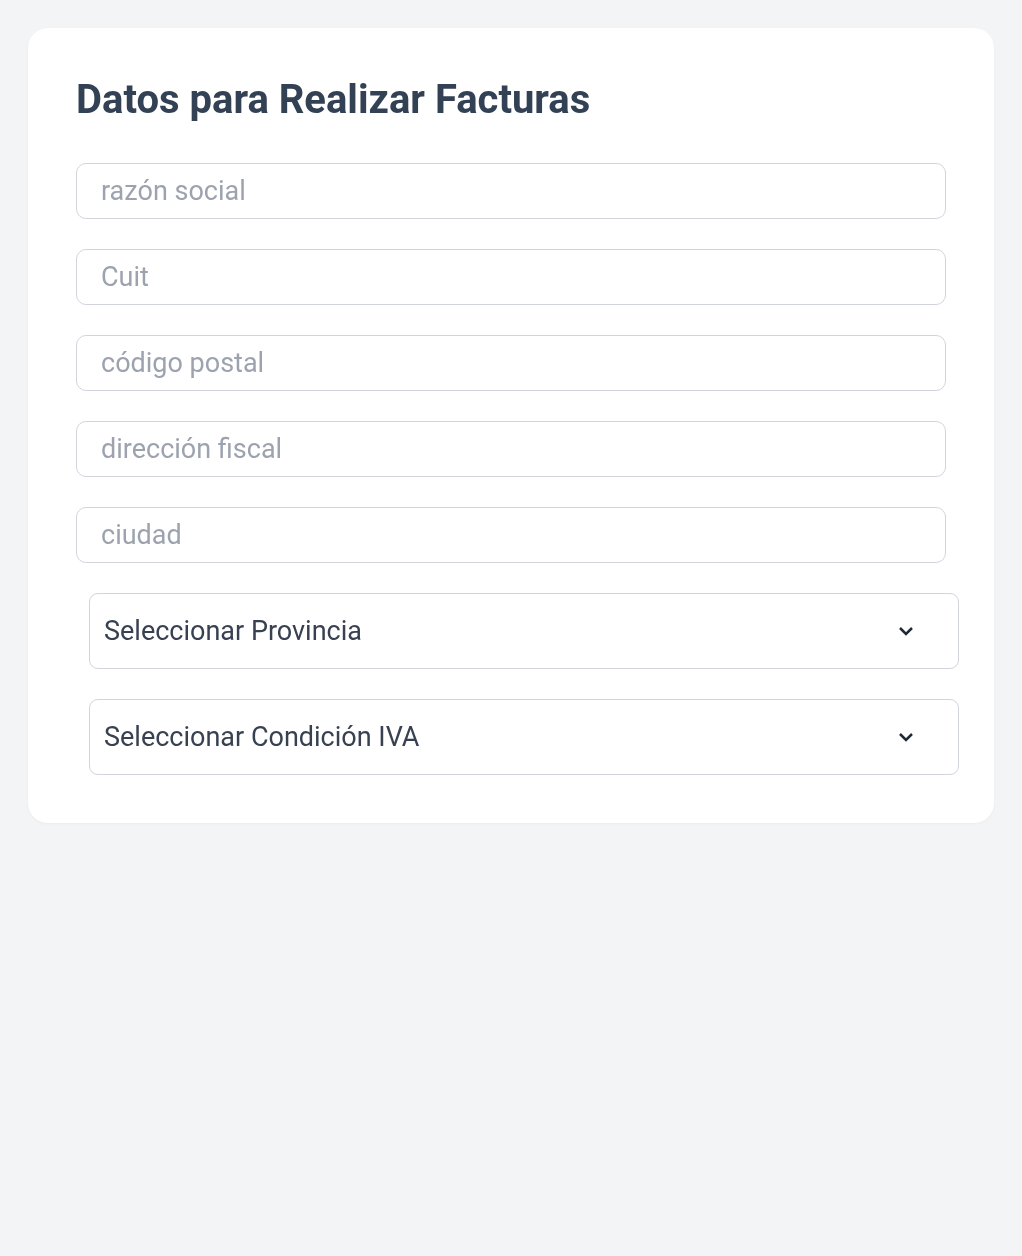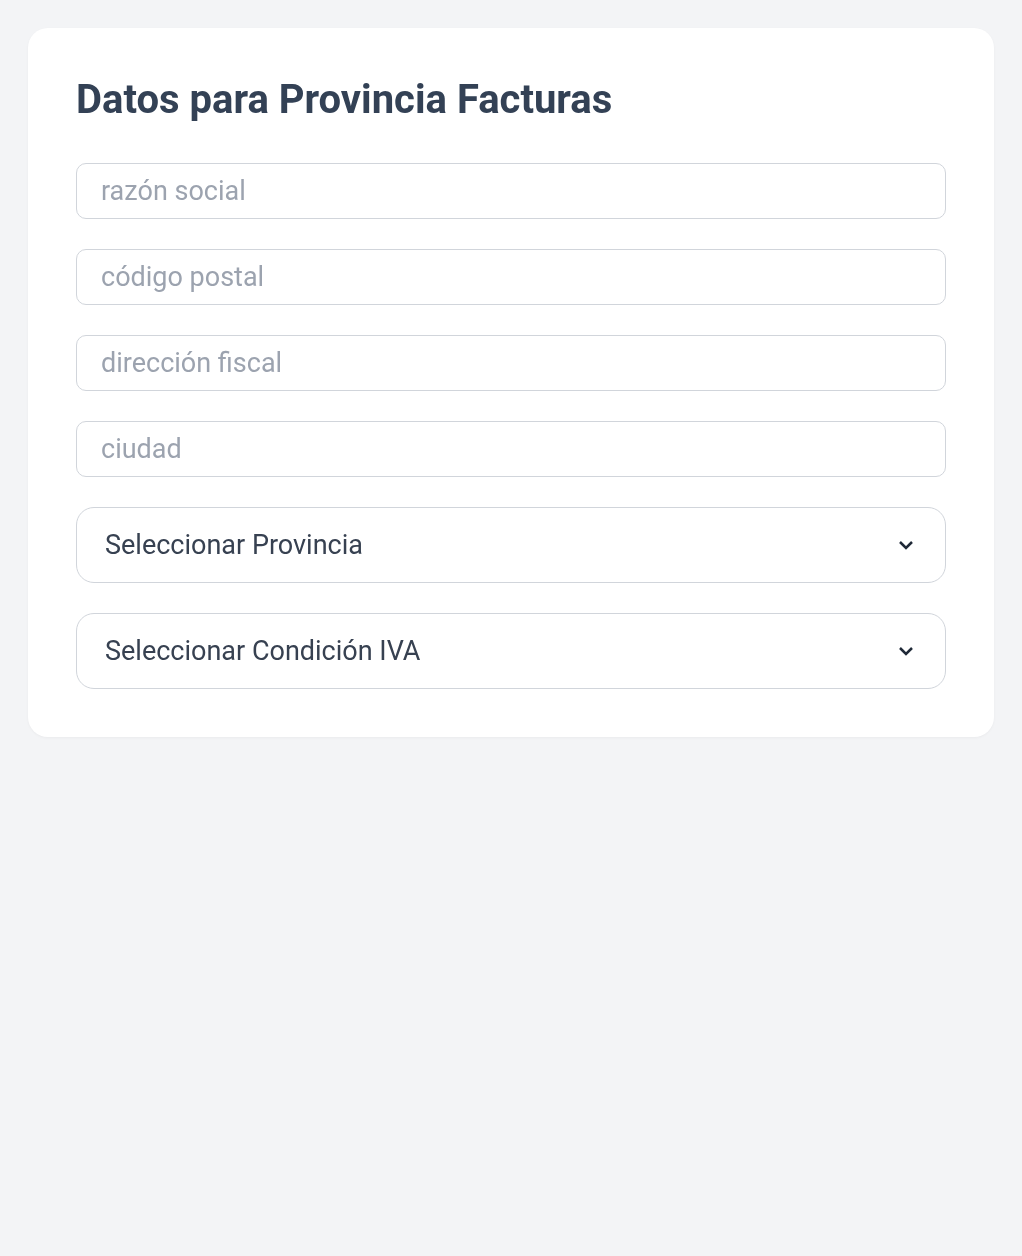--- a/index.html
+++ b/index.html
@@ -85,7 +85,7 @@
 <body>
 
 <div class="card">
-  <h1 class="title">Datos para Provincia Facturas</h1>
+  <h1 class="title">Datos para Realizar Facturas</h1>
 
   <div class="form-group">
     <input type="text" class="text-input" placeholder="razón social" style="">

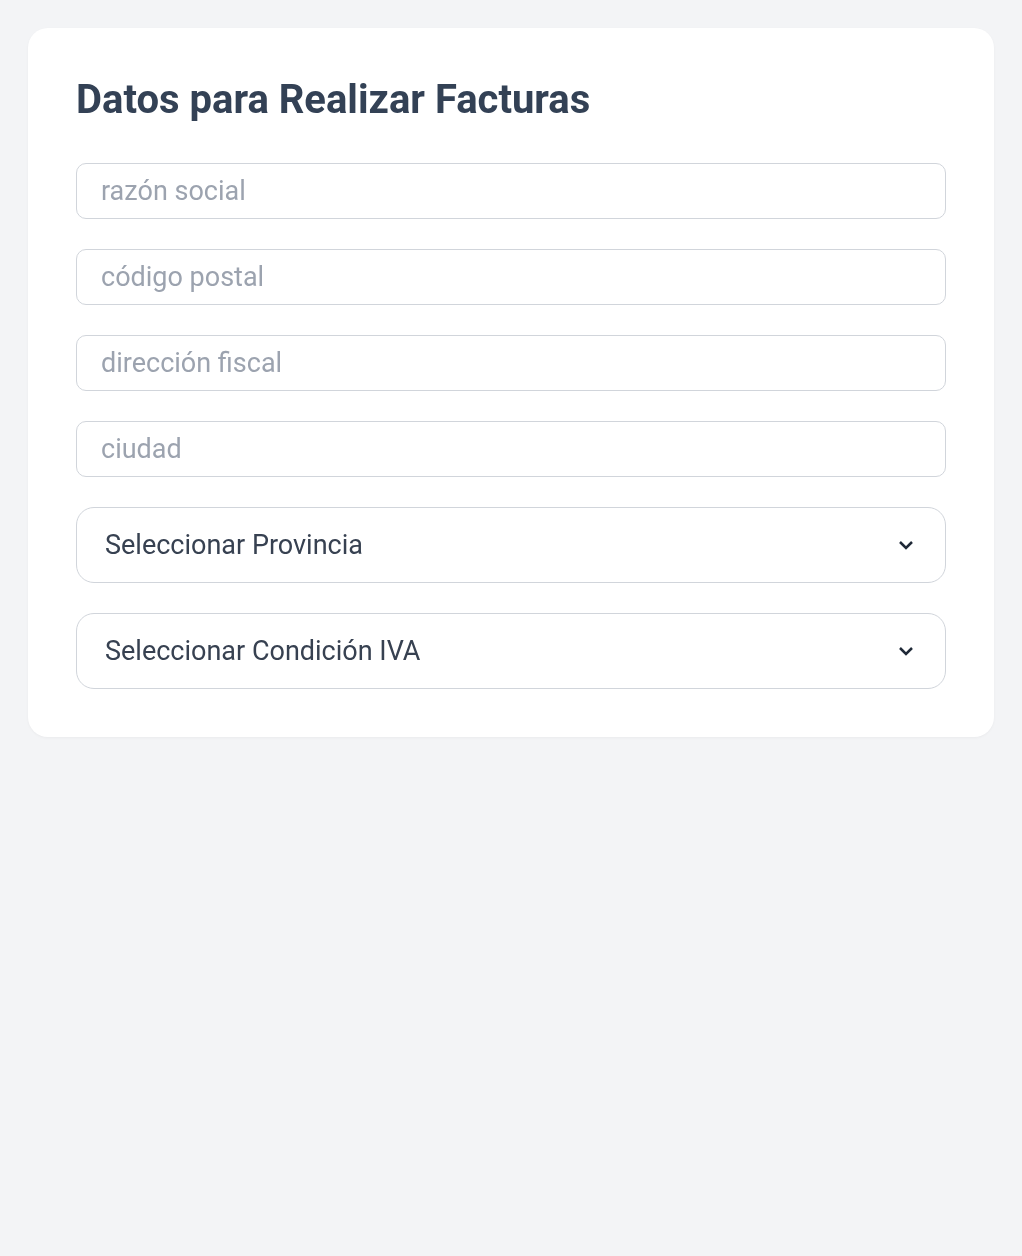--- a/index.html
+++ b/index.html
@@ -91,6 +91,9 @@
     <input type="text" class="text-input" placeholder="razón social" style="">
   </div>
 
+  <div class="form-group">
+    <input type="text" class="text-input" placeholder="Cuit" style="">
+  </div>
 
 
 

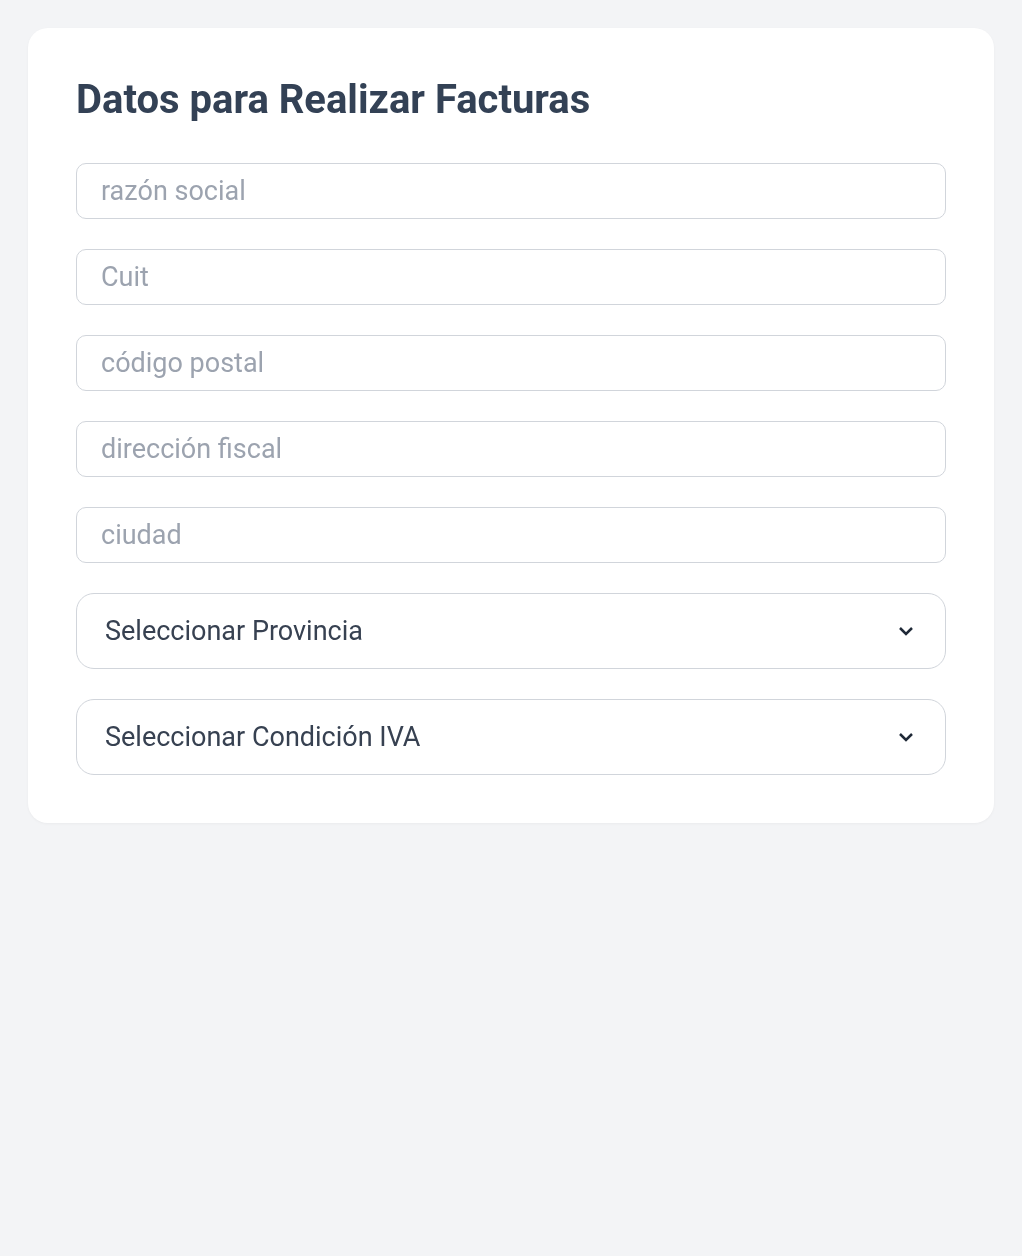--- a/index.html
+++ b/index.html
@@ -53,9 +53,9 @@
     width: 100%;
     height: 76px;
     border: 1px solid #d1d5db;
-    border-radius: 18px;
+    border-radius: 9px;
     font-size: 27px;
-    padding: 0 28px;
+    padding: 0 14px;
     color: #374151;
     font-family: inherit;
     background-color: #ffffff;
@@ -63,6 +63,7 @@
     -webkit-appearance: none;
     -moz-appearance: none;
     cursor: pointer;
+    margin-left: 13px;
   }
   .chevron-icon {
     position: absolute;

